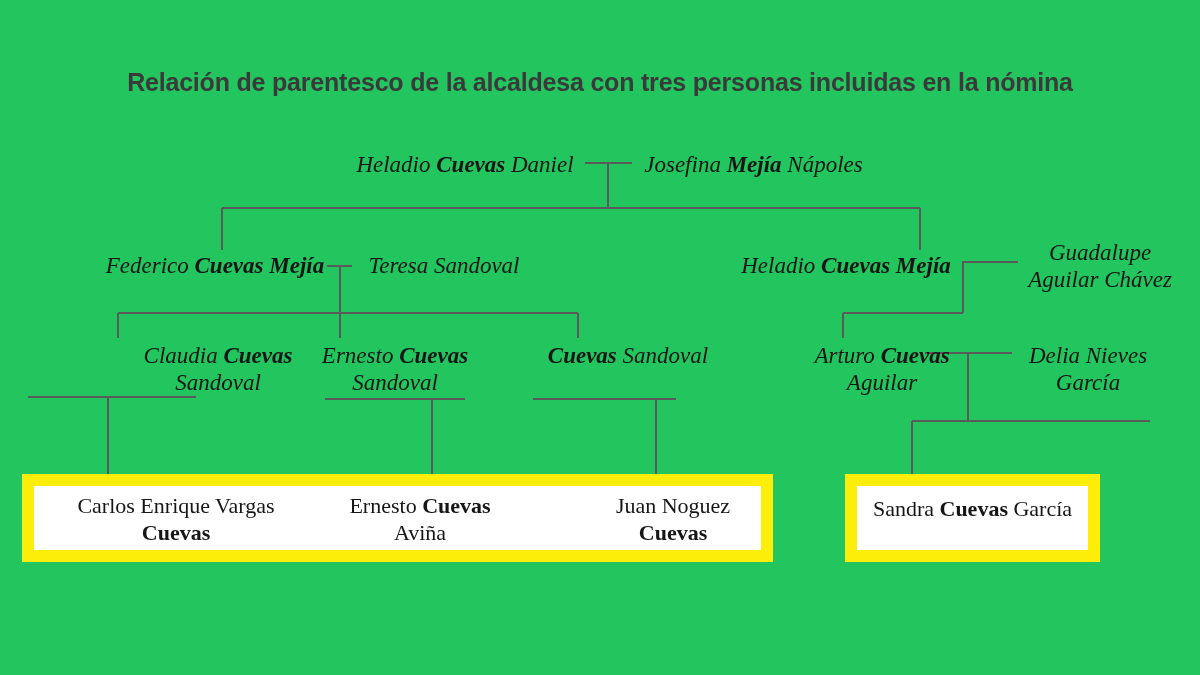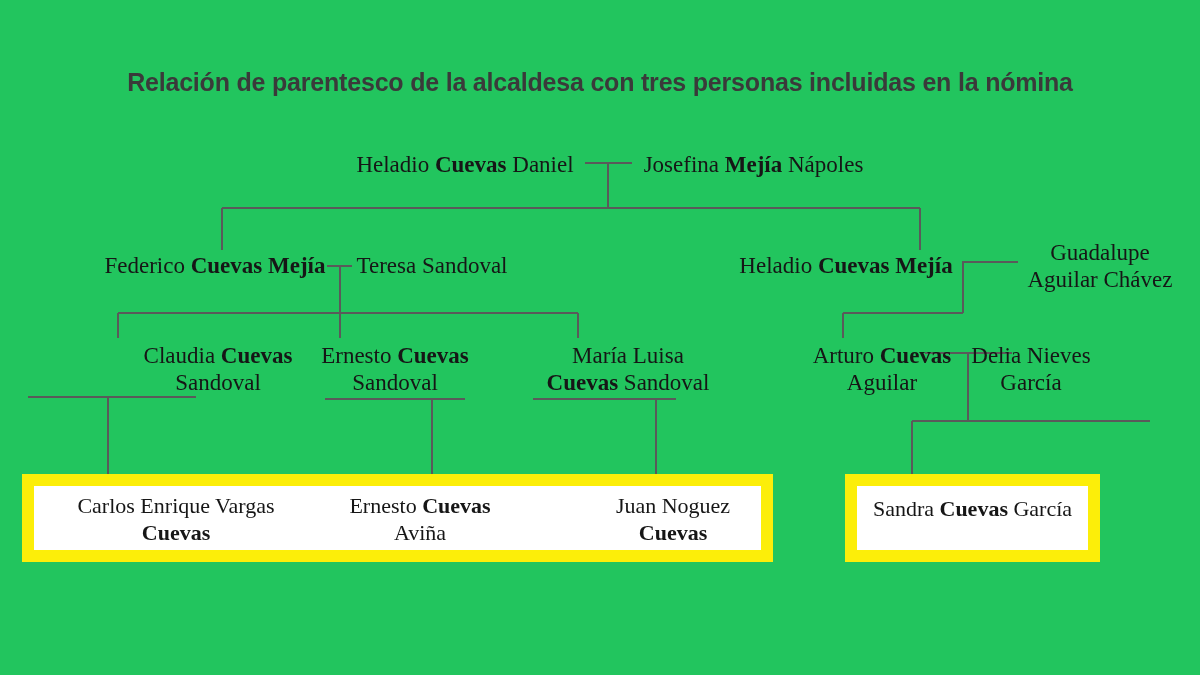--- a/index.html
+++ b/index.html
@@ -43,7 +43,7 @@
     text-align: center;
     white-space: nowrap;
   }
-  .node .ln { display: block; }
+  .node .ln { display: block; font-style: italic; }
   .node b { font-weight: bold; }
   .hl-box {
     position: absolute;

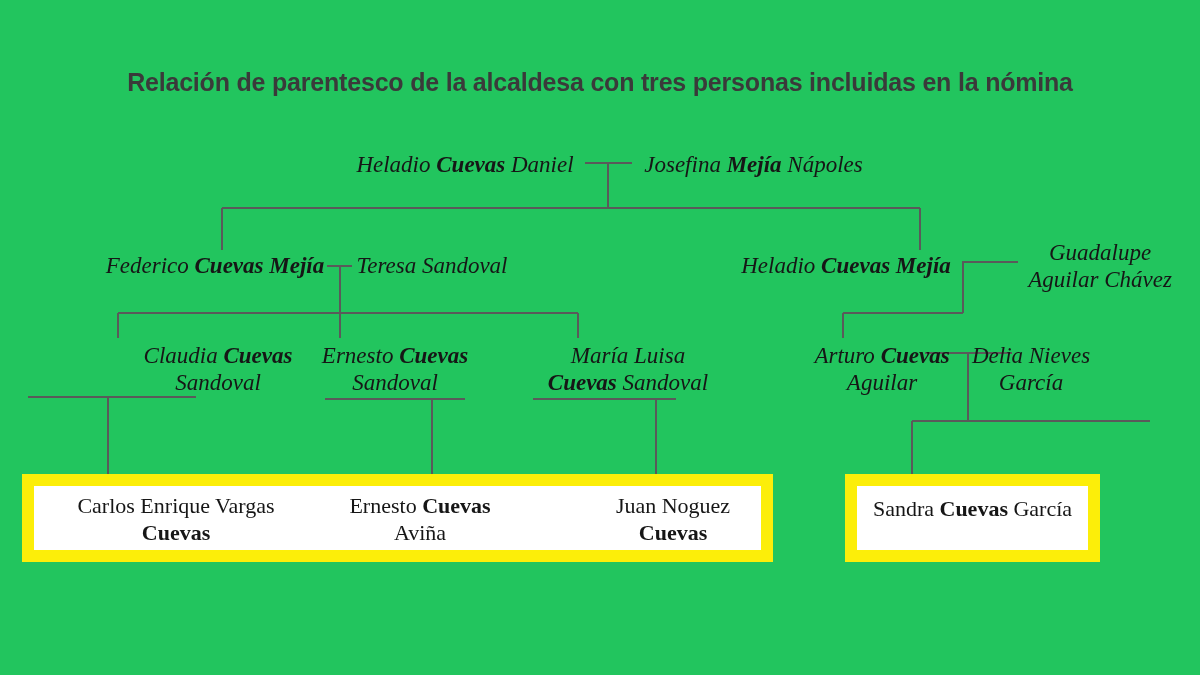--- a/index.html
+++ b/index.html
@@ -121,7 +121,7 @@
   <div class="node" style="left:100px; top:252px; width:230px;">
     <span class="ln"><span>Federico </span><b>Cuevas Mejía</b></span>
   </div>
-  <div class="node" style="left:352px; top:252px; width:160px;">
+  <div class="node" style="left:364px; top:252px; width:160px;">
     <span class="ln">Teresa Sandoval</span>
   </div>
   <div class="node" style="left:728px; top:252px; width:236px;">

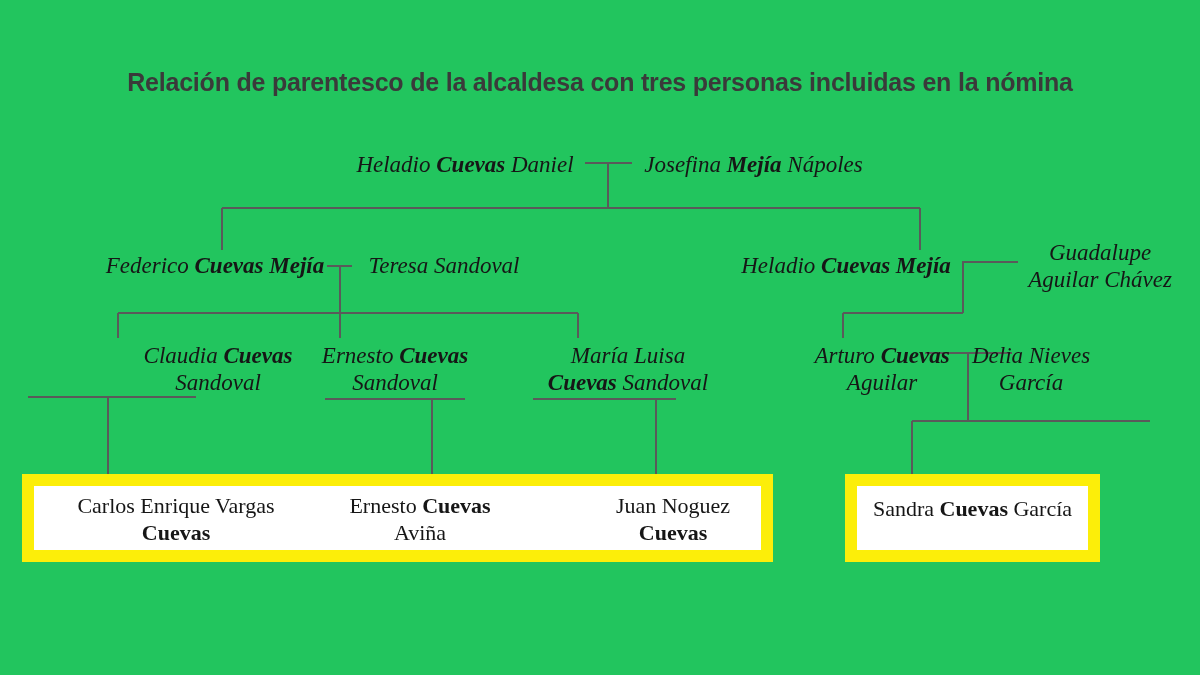--- a/index.html
+++ b/index.html
@@ -141,7 +141,6 @@
     <span class="ln">Sandoval</span>
   </div>
   <div class="node" style="left:528px; top:342px; width:200px;">
-    <span class="ln">María Luisa</span>
     <span class="ln"><b>Cuevas</b><span> Sandoval</span></span>
   </div>
   <div class="node" style="left:800px; top:342px; width:164px;">

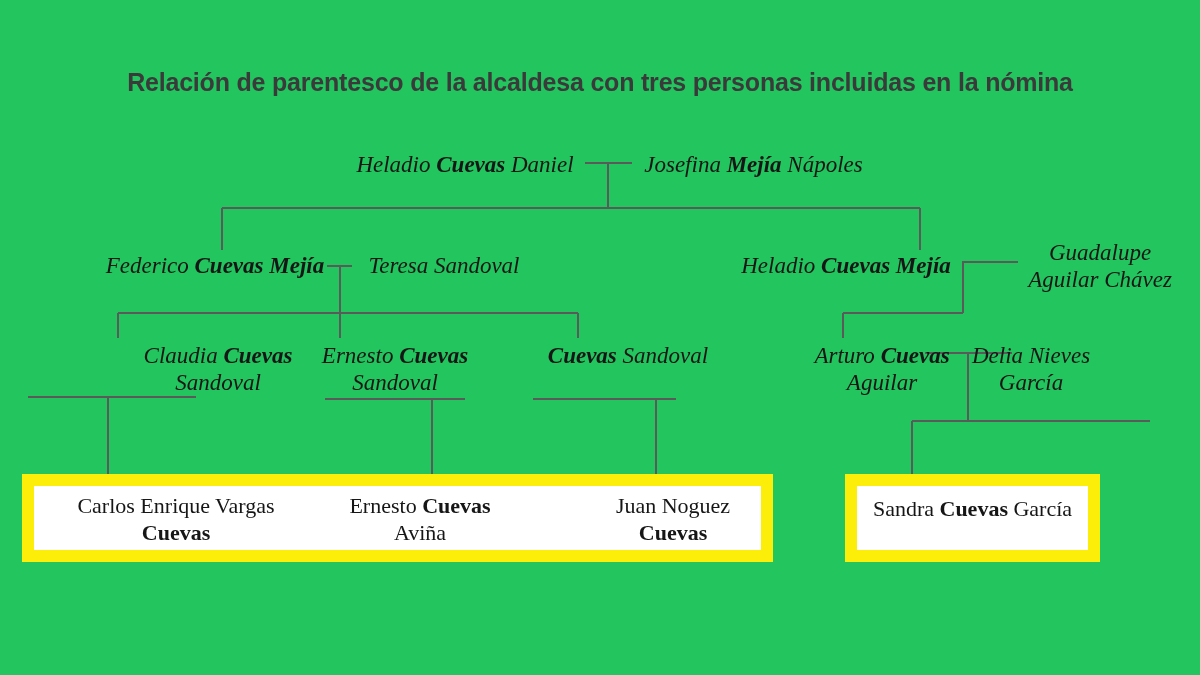--- a/index.html
+++ b/index.html
@@ -147,7 +147,7 @@
     <span class="ln"><span>Arturo </span><b>Cuevas</b></span>
     <span class="ln">Aguilar</span>
   </div>
-  <div class="node" style="left:955px; top:342px; width:152px;">
+  <div class="node" style="left:1012px; top:342px; width:152px;">
     <span class="ln">Delia Nieves</span>
     <span class="ln">García</span>
   </div>

